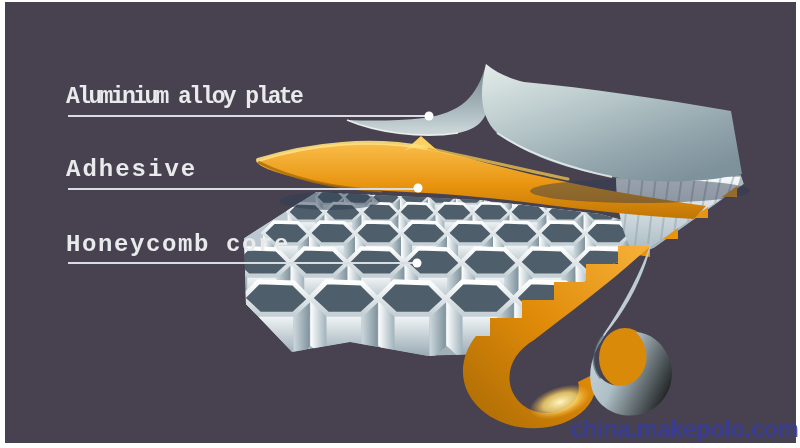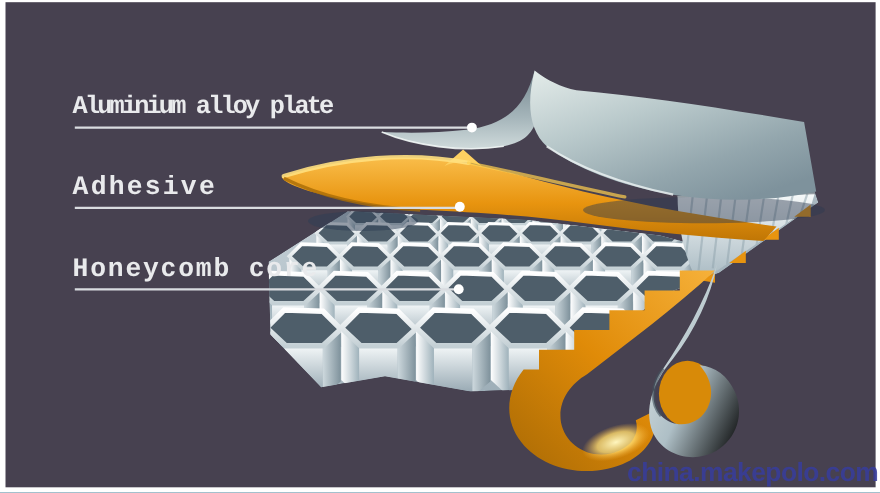--- a/index.html
+++ b/index.html
@@ -3,7 +3,7 @@
 <meta charset="utf-8">
 <style>
   html,body{margin:0;padding:0;background:#222;}
-  .stage{position:relative;width:800px;height:448px;overflow:hidden;background:#7dd3fc;
+  .stage{position:relative;width:800px;height:448px;overflow:hidden;background:#f97316;
          font-family:"Liberation Sans","DejaVu Sans",sans-serif;}
   svg{display:block;}
   text{user-select:none;}

